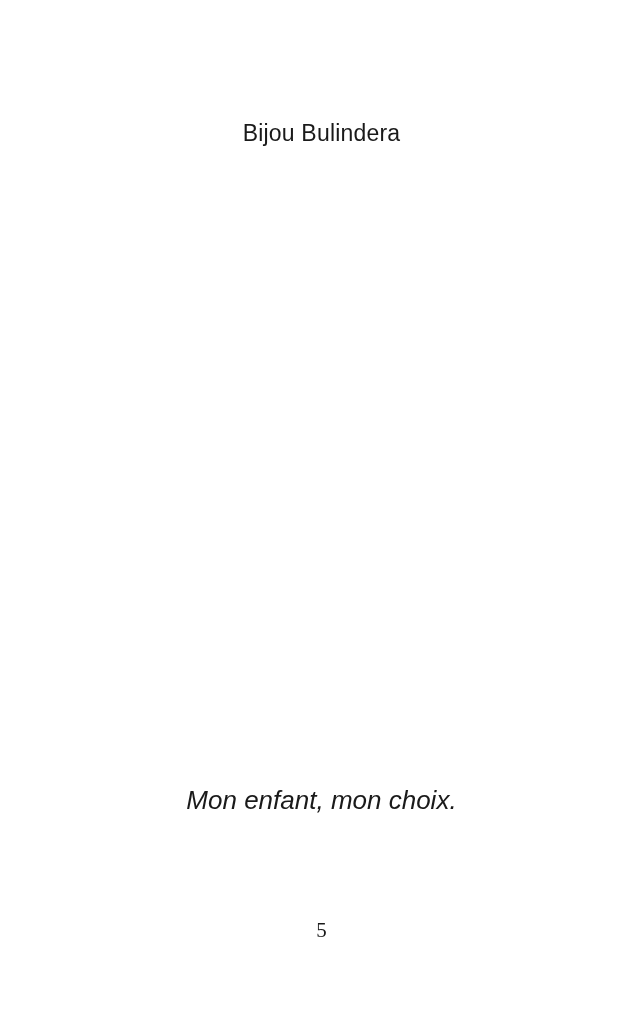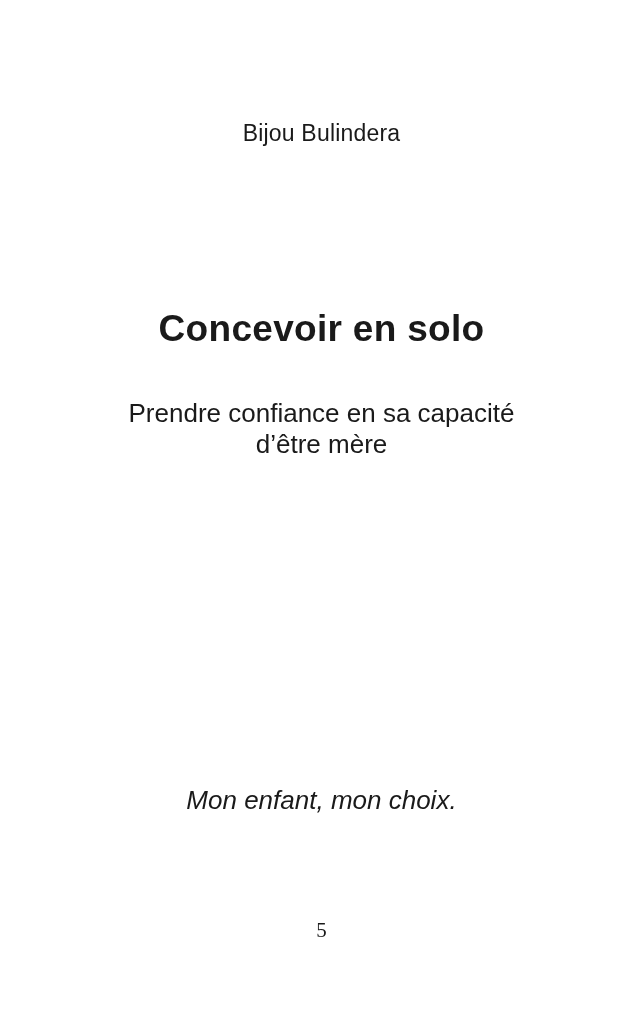--- a/index.html
+++ b/index.html
@@ -61,7 +61,6 @@
 <div class="page">
   <div class="centered author">Bijou Bulindera</div>
 
-  <div class="centered title">Concevoir en solo</div>
 
   <div class="centered subtitle">Prendre confiance en sa capacité
 d’être mère</div>

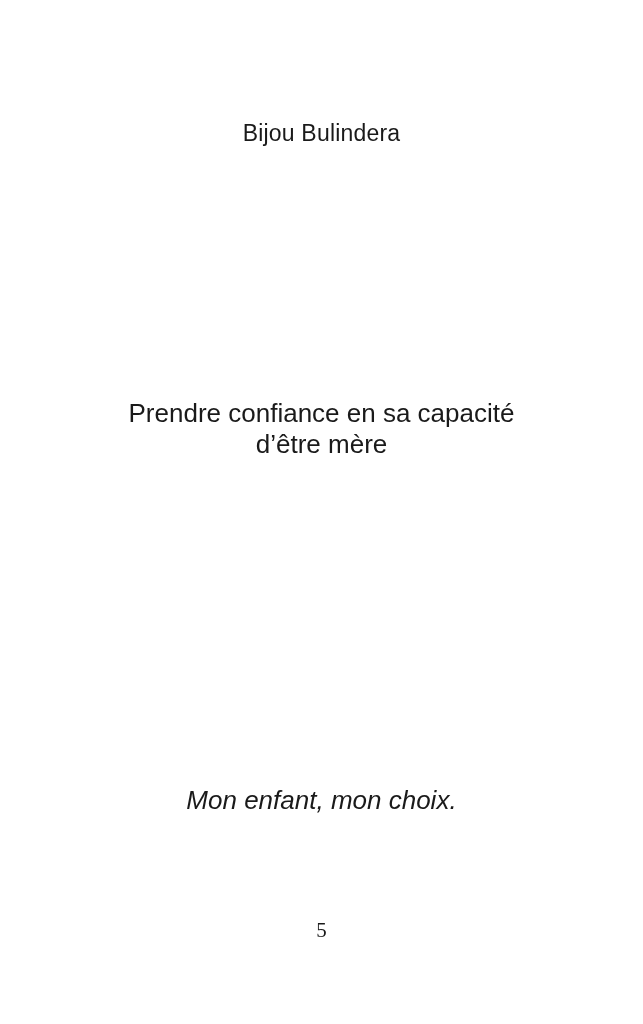--- a/index.html
+++ b/index.html
@@ -62,8 +62,6 @@
   <div class="centered author">Bijou Bulindera</div>
 
 
-  <div class="centered subtitle">Prendre confiance en sa capacité
-d’être mère</div>
 
   <div class="centered epigraph">Mon enfant, mon choix.</div>
 

